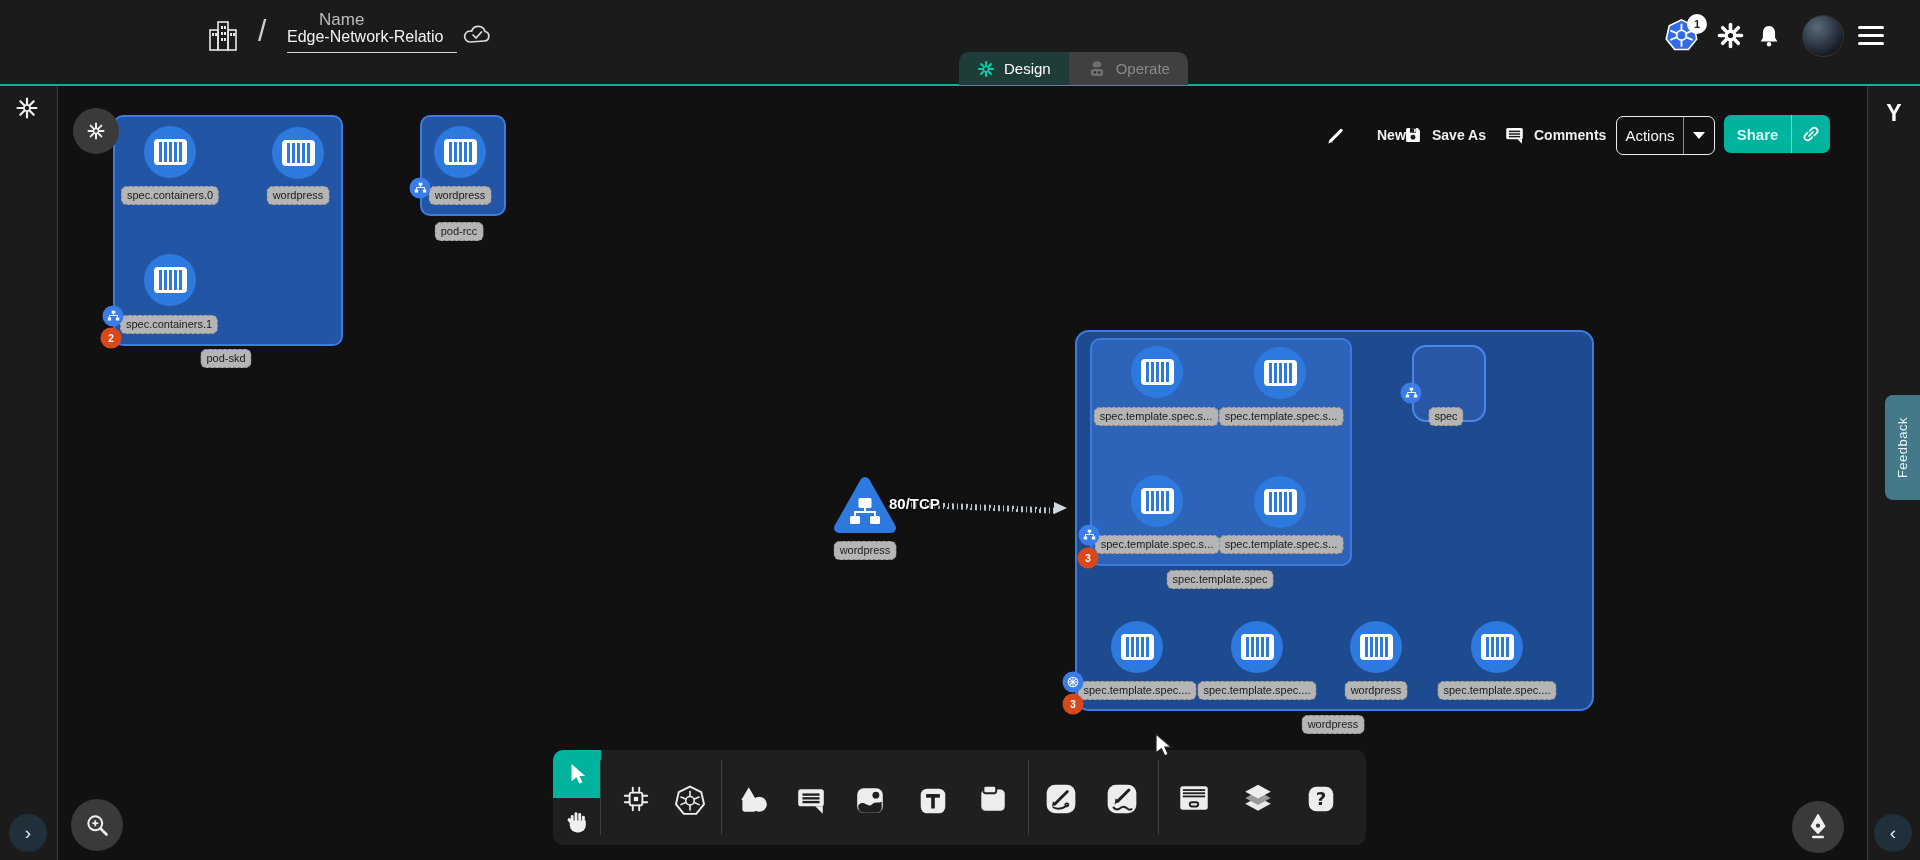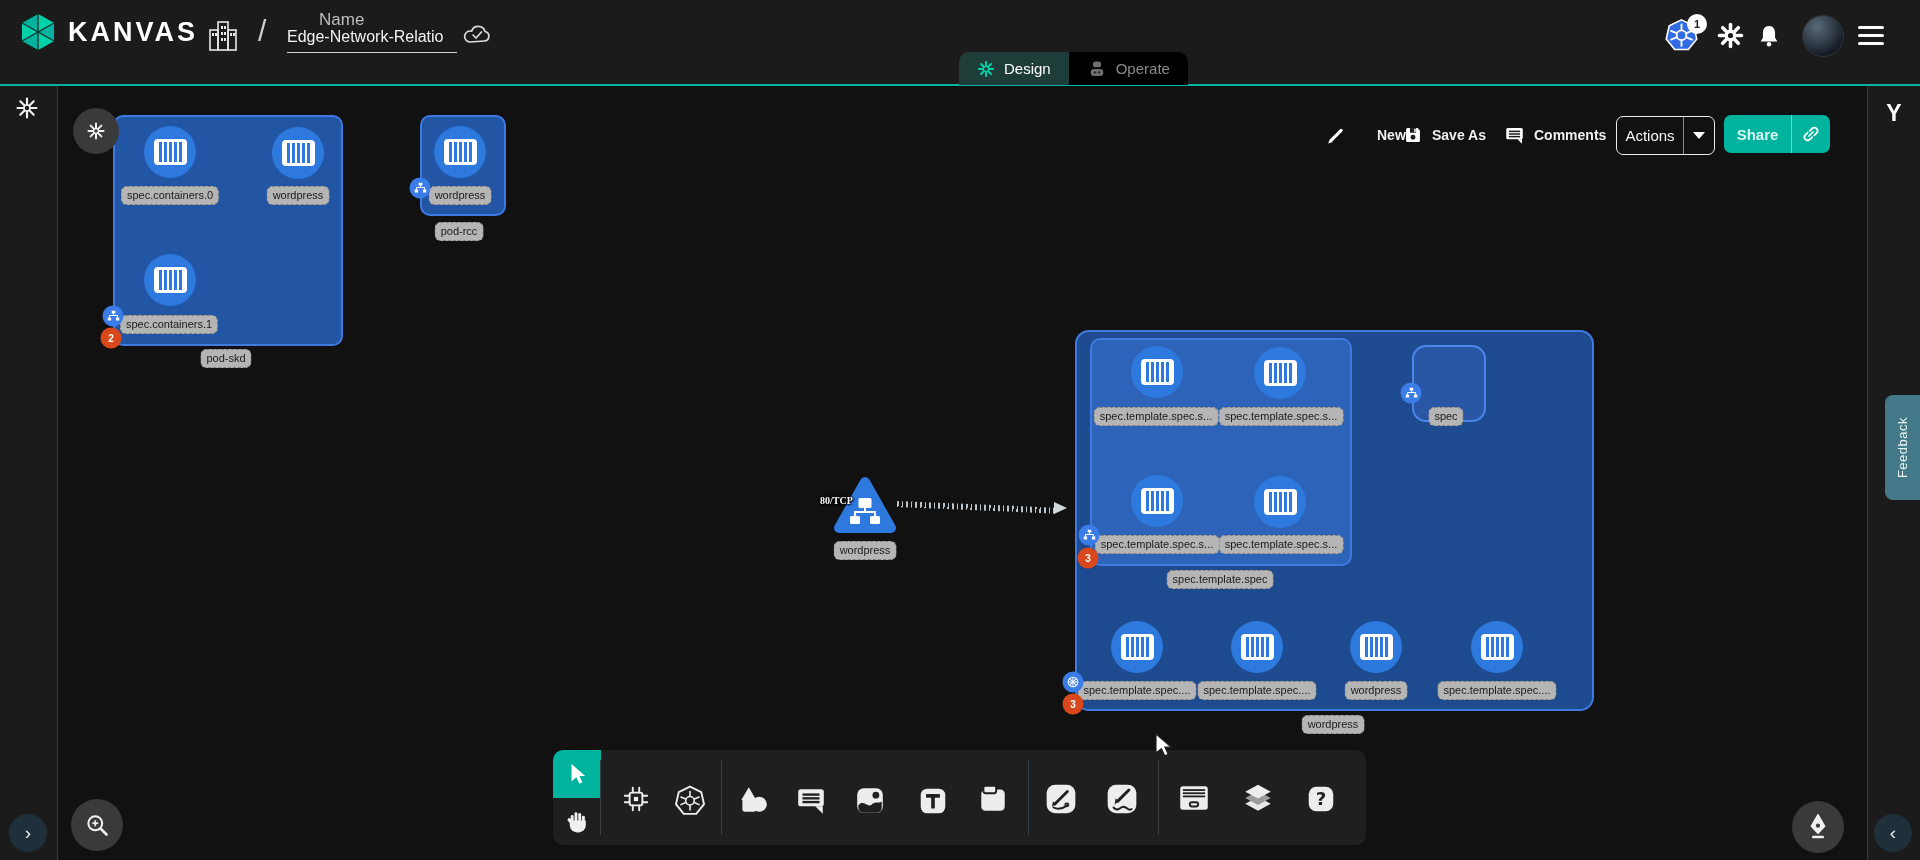--- a/index.html
+++ b/index.html
@@ -82,16 +82,6 @@
 <body>
 
 <div class="header">
-  <div class="logo-wrap">
-    <svg width="40" height="40" viewBox="0 0 40 40">
-      <polygon points="20,2 36,11 36,29 20,38 4,29 4,11" fill="#00B39F"></polygon>
-      <polygon points="20,2 36,11 20,20" fill="#00D3A9"></polygon>
-      <polygon points="36,29 20,38 20,20" fill="#00D3A9"></polygon>
-      <polygon points="4,29 4,11 20,20" fill="#00D3A9"></polygon>
-      <path d="M20,2 L20,38 M4,11 L36,29 M36,11 L4,29" stroke="#14332d" stroke-width="1.4"></path>
-    </svg>
-    <span class="logo-text">KANVAS</span>
-  </div>
   <div class="hdr-ico" style="left:206px;top:18px;">
     <svg width="34" height="36" viewBox="0 0 34 36">
       <g fill="none" stroke="#e8e8e8" stroke-width="1.6">

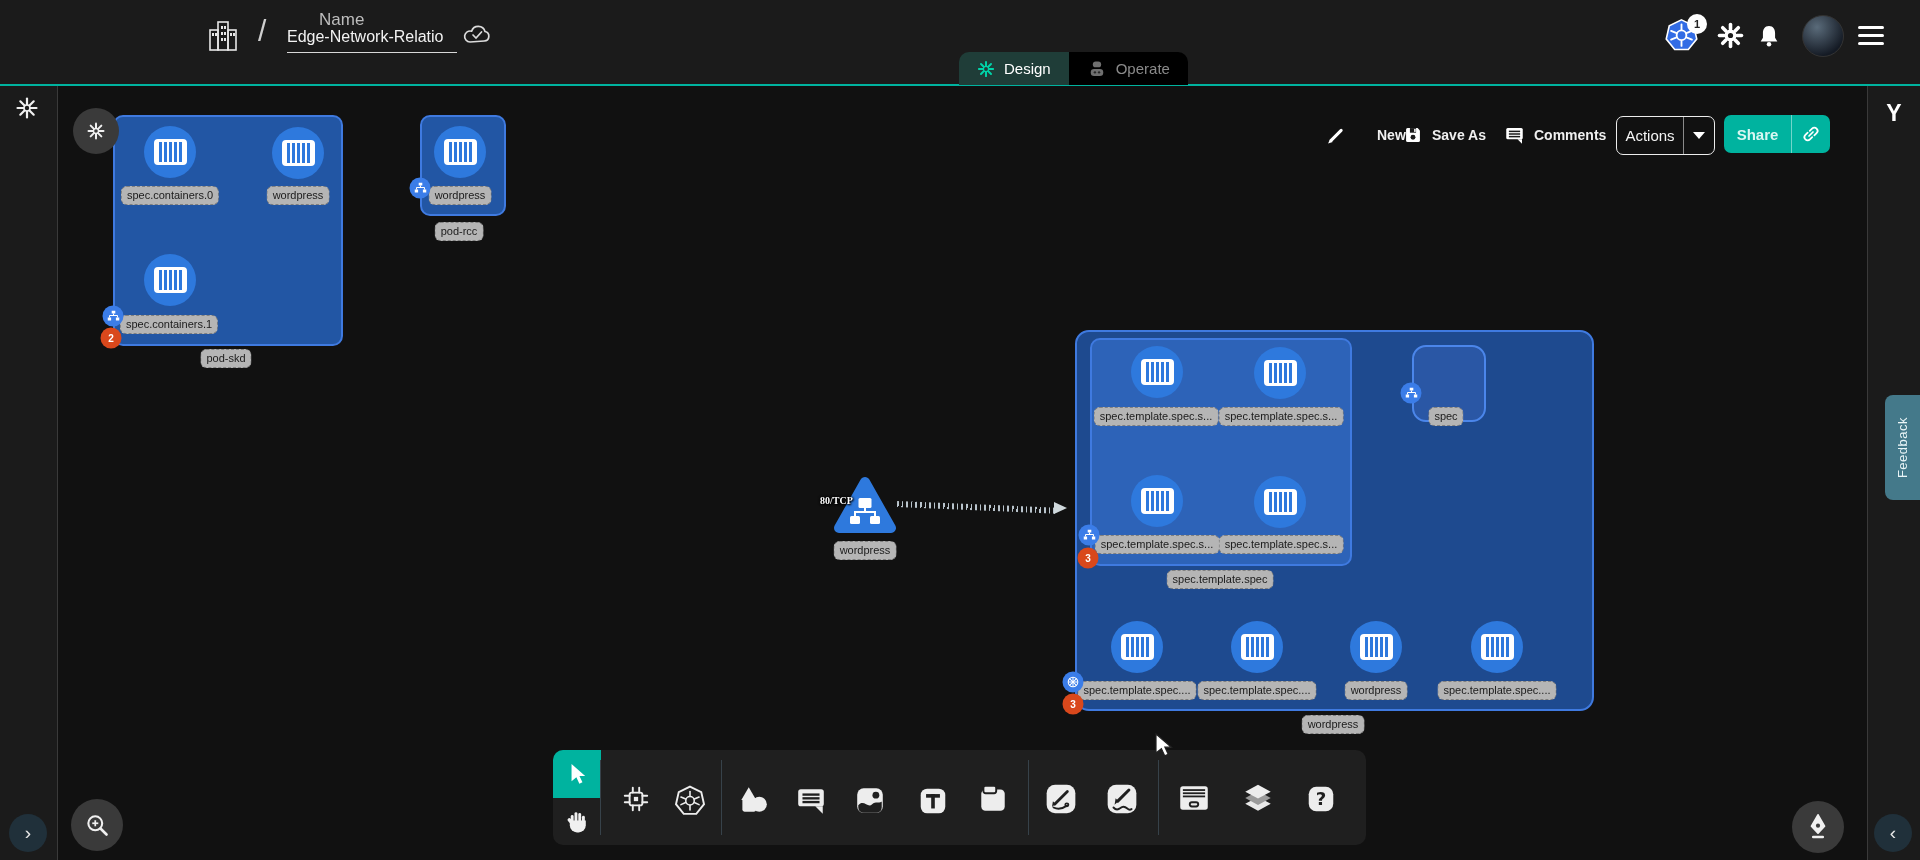--- a/index.html
+++ b/index.html
@@ -27,7 +27,7 @@
   .tabbar{position:absolute;left:959px;top:52px;height:33px;display:flex;border-radius:10px 10px 0 0;overflow:hidden;z-index:6;}
   .tab{display:flex;align-items:center;justify-content:center;gap:9px;font-size:15px;padding:0 18px;}
   .tab.active{background:#1f3d38;color:#fff;}
-  .tab.inactive{background:#000000;color:#8a8a8a;}
+  .tab.inactive{background:#404040;color:#8a8a8a;}
   
   .rail{position:absolute;top:86px;height:774px;background:#1b1b1b;z-index:4;}
   .rail.left{left:0;width:57px;border-right:1px solid #3a3a3a;}

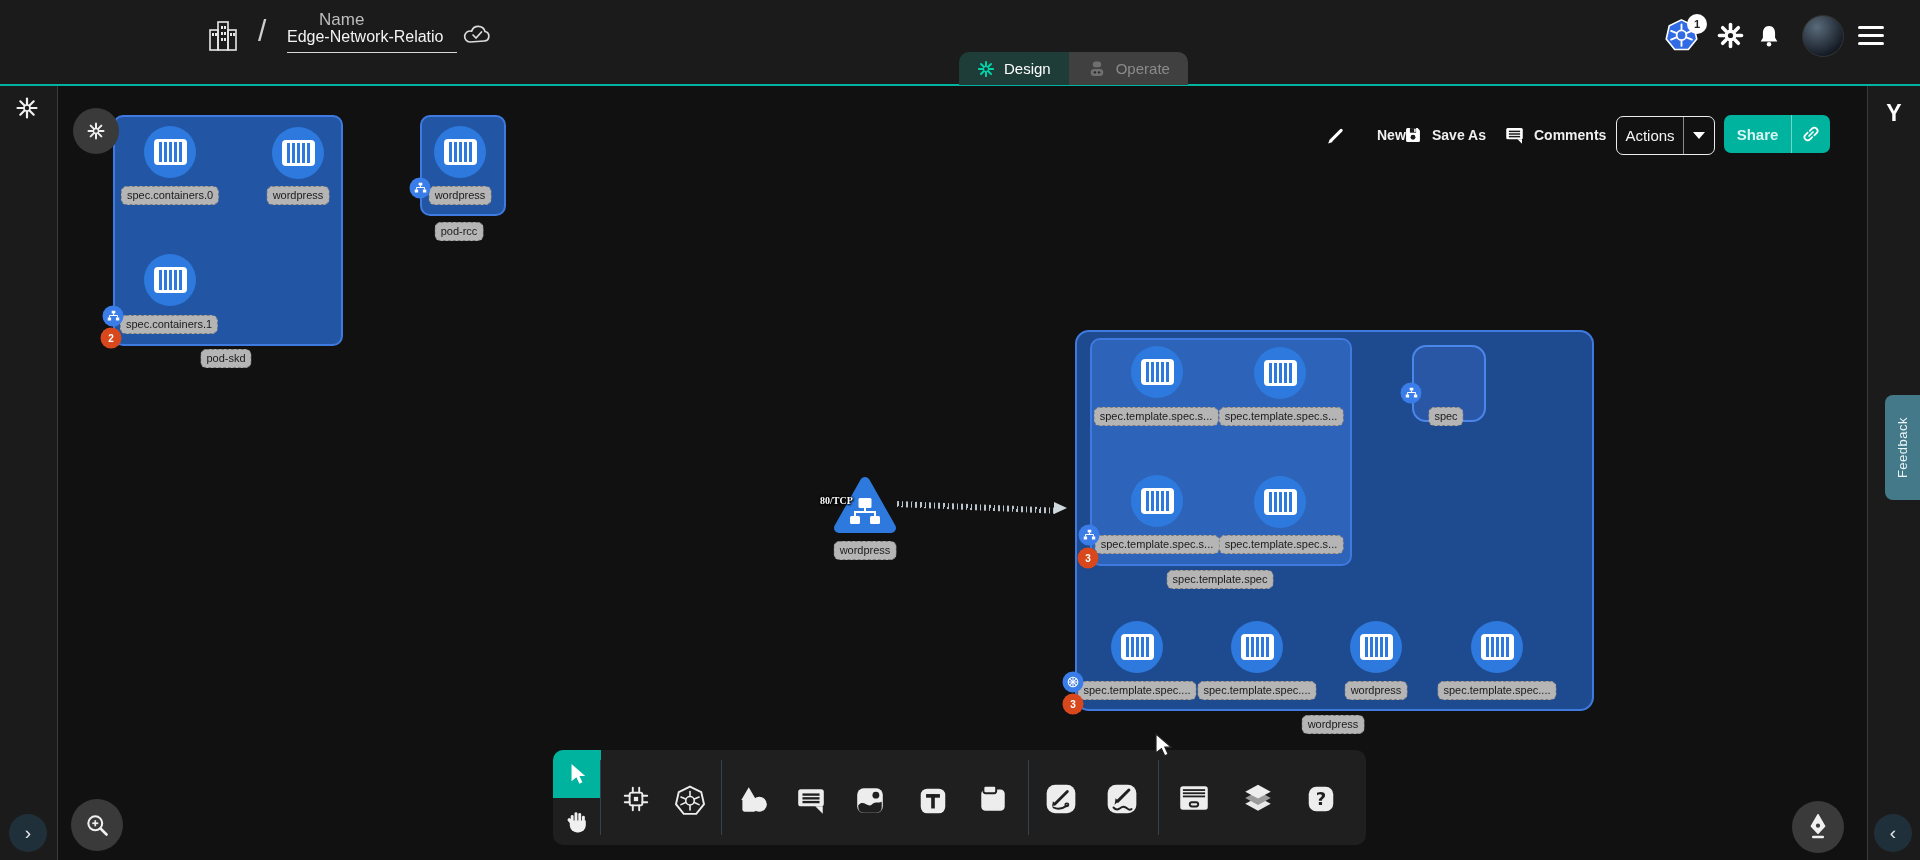--- a/index.html
+++ b/index.html
@@ -67,8 +67,8 @@
              transform:rotate(2.4deg);transform-origin:left center;}
   .edge-head{position:absolute;left:1054px;top:502px;width:0;height:0;border-top:6px solid transparent;
              border-bottom:6px solid transparent;border-left:13px solid #cfd8dc;z-index:1;}
-  .edge-label{position:absolute;left:820px;top:495px;font-size:10px;font-weight:bold;color:#fff;z-index:3;
-              text-shadow:0 0 2px #000,0 0 3px #000,1px 1px 2px #000;font-family:Liberation Serif, serif;}
+  .edge-label{position:absolute;left:889px;top:495px;font-size:15px;font-weight:bold;color:#fff;z-index:3;
+              text-shadow:0 0 2px #000,0 0 3px #000,1px 1px 2px #000;}
   
   .btoolbar{position:absolute;left:553px;top:750px;width:813px;height:95px;background:#1f1f1f;border-radius:10px;z-index:7;}
   .bt-div{position:absolute;top:10px;height:75px;width:1px;background:#37424a;}

